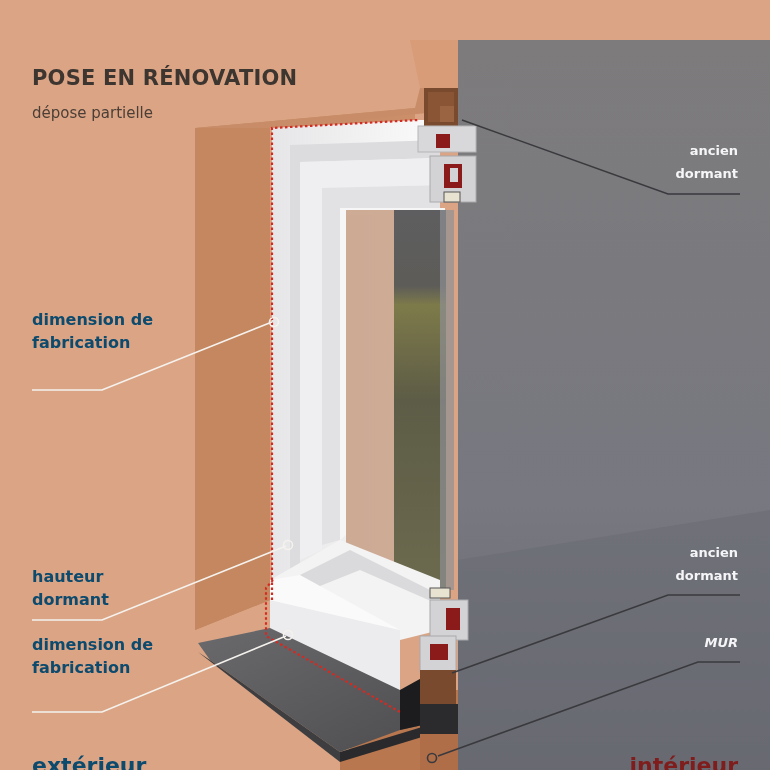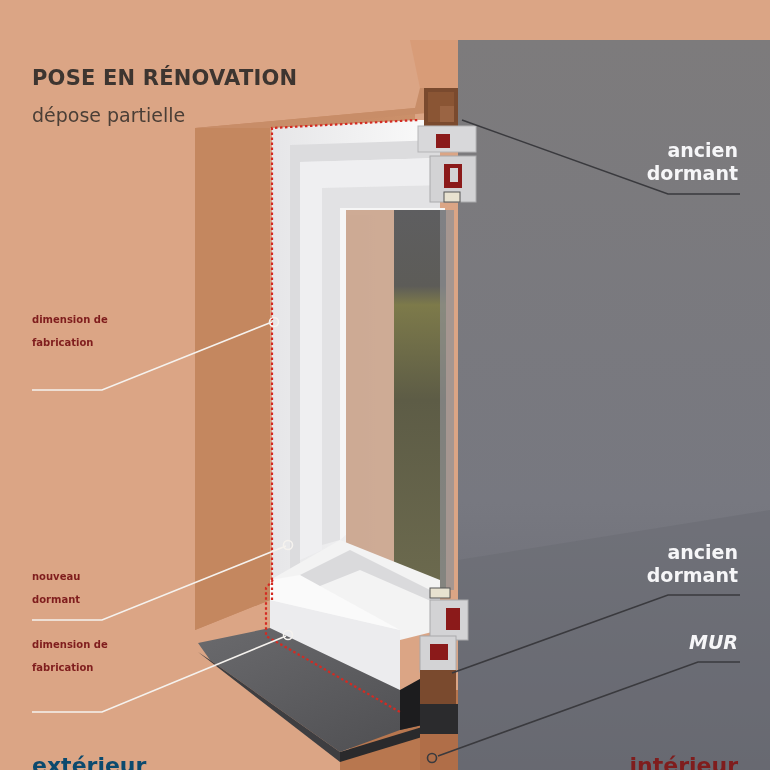--- a/index.html
+++ b/index.html
@@ -8,7 +8,7 @@
   .stage svg { position: absolute; left: 0; top: 0; }
   .txt { position: absolute; font-family: "DejaVu Sans", "Liberation Sans", sans-serif; font-weight: bold; }
   .title { left: 32px; top: 26px; font-size: 21px; color: #3d3530; letter-spacing: 0.2px; }
-  .subtitle { left: 32px; top: 64px; font-size: 19px; font-weight: normal; color: #4a3e36; }
+  .subtitle { left: 32px; top: 64px; font-size: 15px; font-weight: normal; color: #4a3e36; }
   .lbl-l { left: 32px; font-size: 10px; line-height: 23px; color: #7f1d1d; }
   .lbl-r { right: 32px; text-align: right; font-size: 19px; line-height: 23px; color: #f6f6f8; }
   .side { font-size: 22px; top: 713px; }

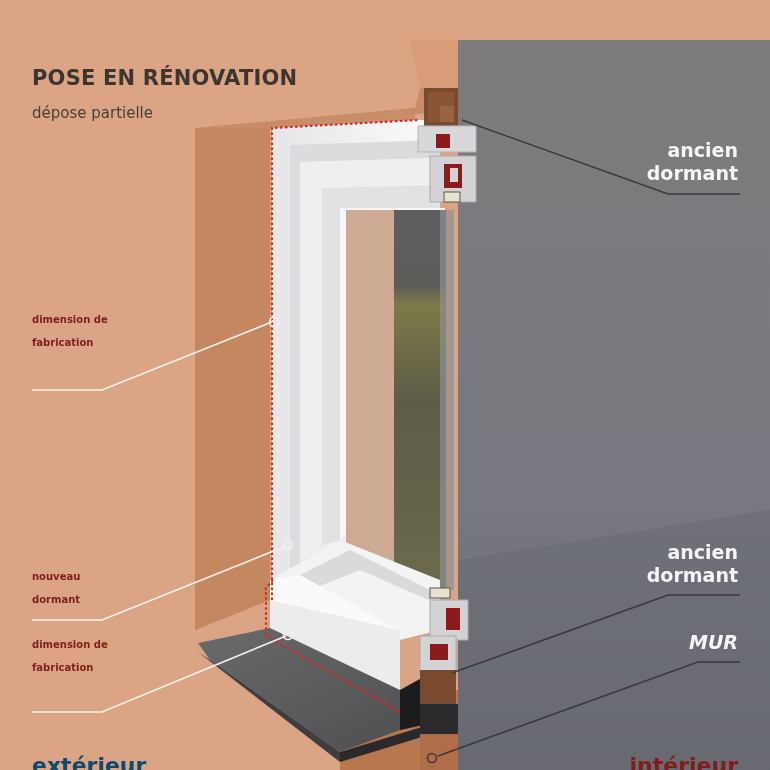--- a/index.html
+++ b/index.html
@@ -10,7 +10,7 @@
   .title { left: 32px; top: 26px; font-size: 21px; color: #3d3530; letter-spacing: 0.2px; }
   .subtitle { left: 32px; top: 64px; font-size: 15px; font-weight: normal; color: #4a3e36; }
   .lbl-l { left: 32px; font-size: 10px; line-height: 23px; color: #7f1d1d; }
-  .lbl-r { right: 32px; text-align: right; font-size: 19px; line-height: 23px; color: #f6f6f8; }
+  .lbl-r { right: 32px; text-align: right; font-size: 13px; line-height: 23px; color: #f6f6f8; }
   .side { font-size: 22px; top: 713px; }
   .side-ext { left: 32px; color: #0c4a6e; }
   .side-int { right: 32px; color: #7f1d1d; }

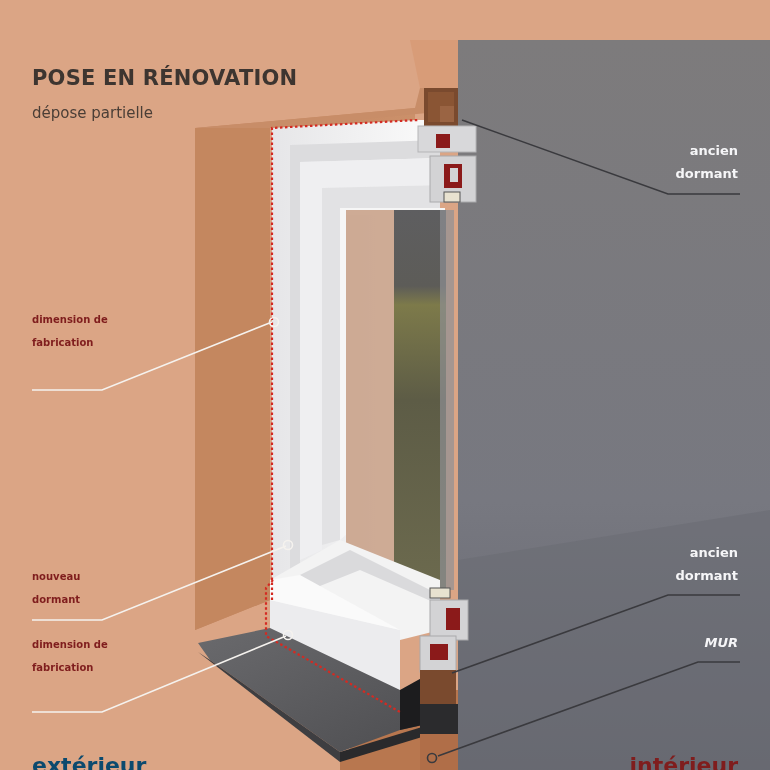--- a/index.html
+++ b/index.html
@@ -9,7 +9,7 @@
   .txt { position: absolute; font-family: "DejaVu Sans", "Liberation Sans", sans-serif; font-weight: bold; }
   .title { left: 32px; top: 26px; font-size: 21px; color: #3d3530; letter-spacing: 0.2px; }
   .subtitle { left: 32px; top: 64px; font-size: 15px; font-weight: normal; color: #4a3e36; }
-  .lbl-l { left: 32px; font-size: 10px; line-height: 23px; color: #7f1d1d; }
+  .lbl-l { left: 32px; font-size: 16px; line-height: 23px; color: #0c4a6e; }
   .lbl-r { right: 32px; text-align: right; font-size: 13px; line-height: 23px; color: #f6f6f8; }
   .side { font-size: 22px; top: 713px; }
   .side-ext { left: 32px; color: #0c4a6e; }

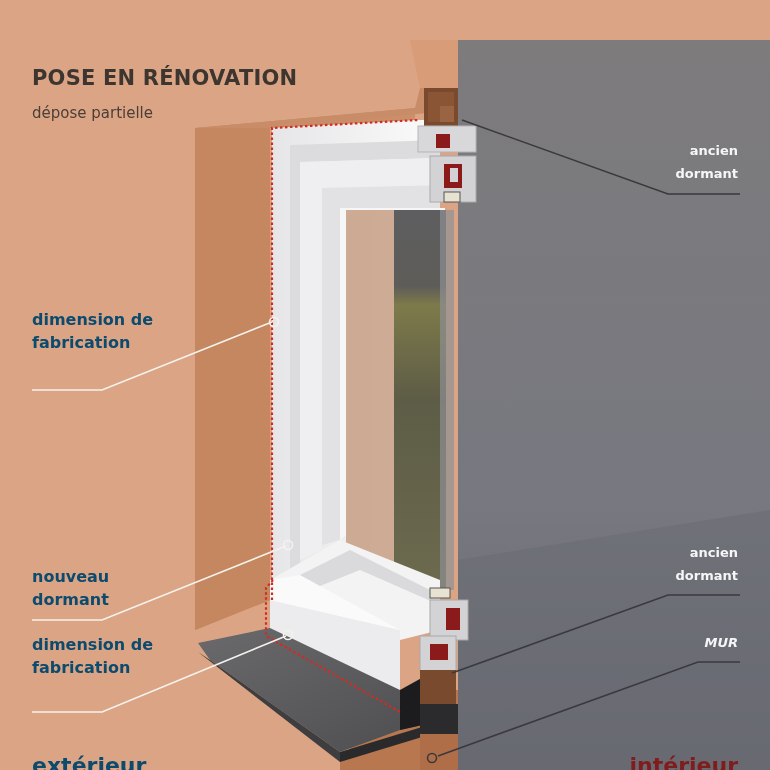--- a/index.html
+++ b/index.html
@@ -123,7 +123,7 @@
     <div>fabrication</div>
   </div>
   <div class="txt lbl-l" style="top:525px;">
-    <div>nouveau</div>
+    <div>hauteur</div>
     <div>dormant</div>
   </div>
   <div class="txt lbl-l" style="top:593px;">

